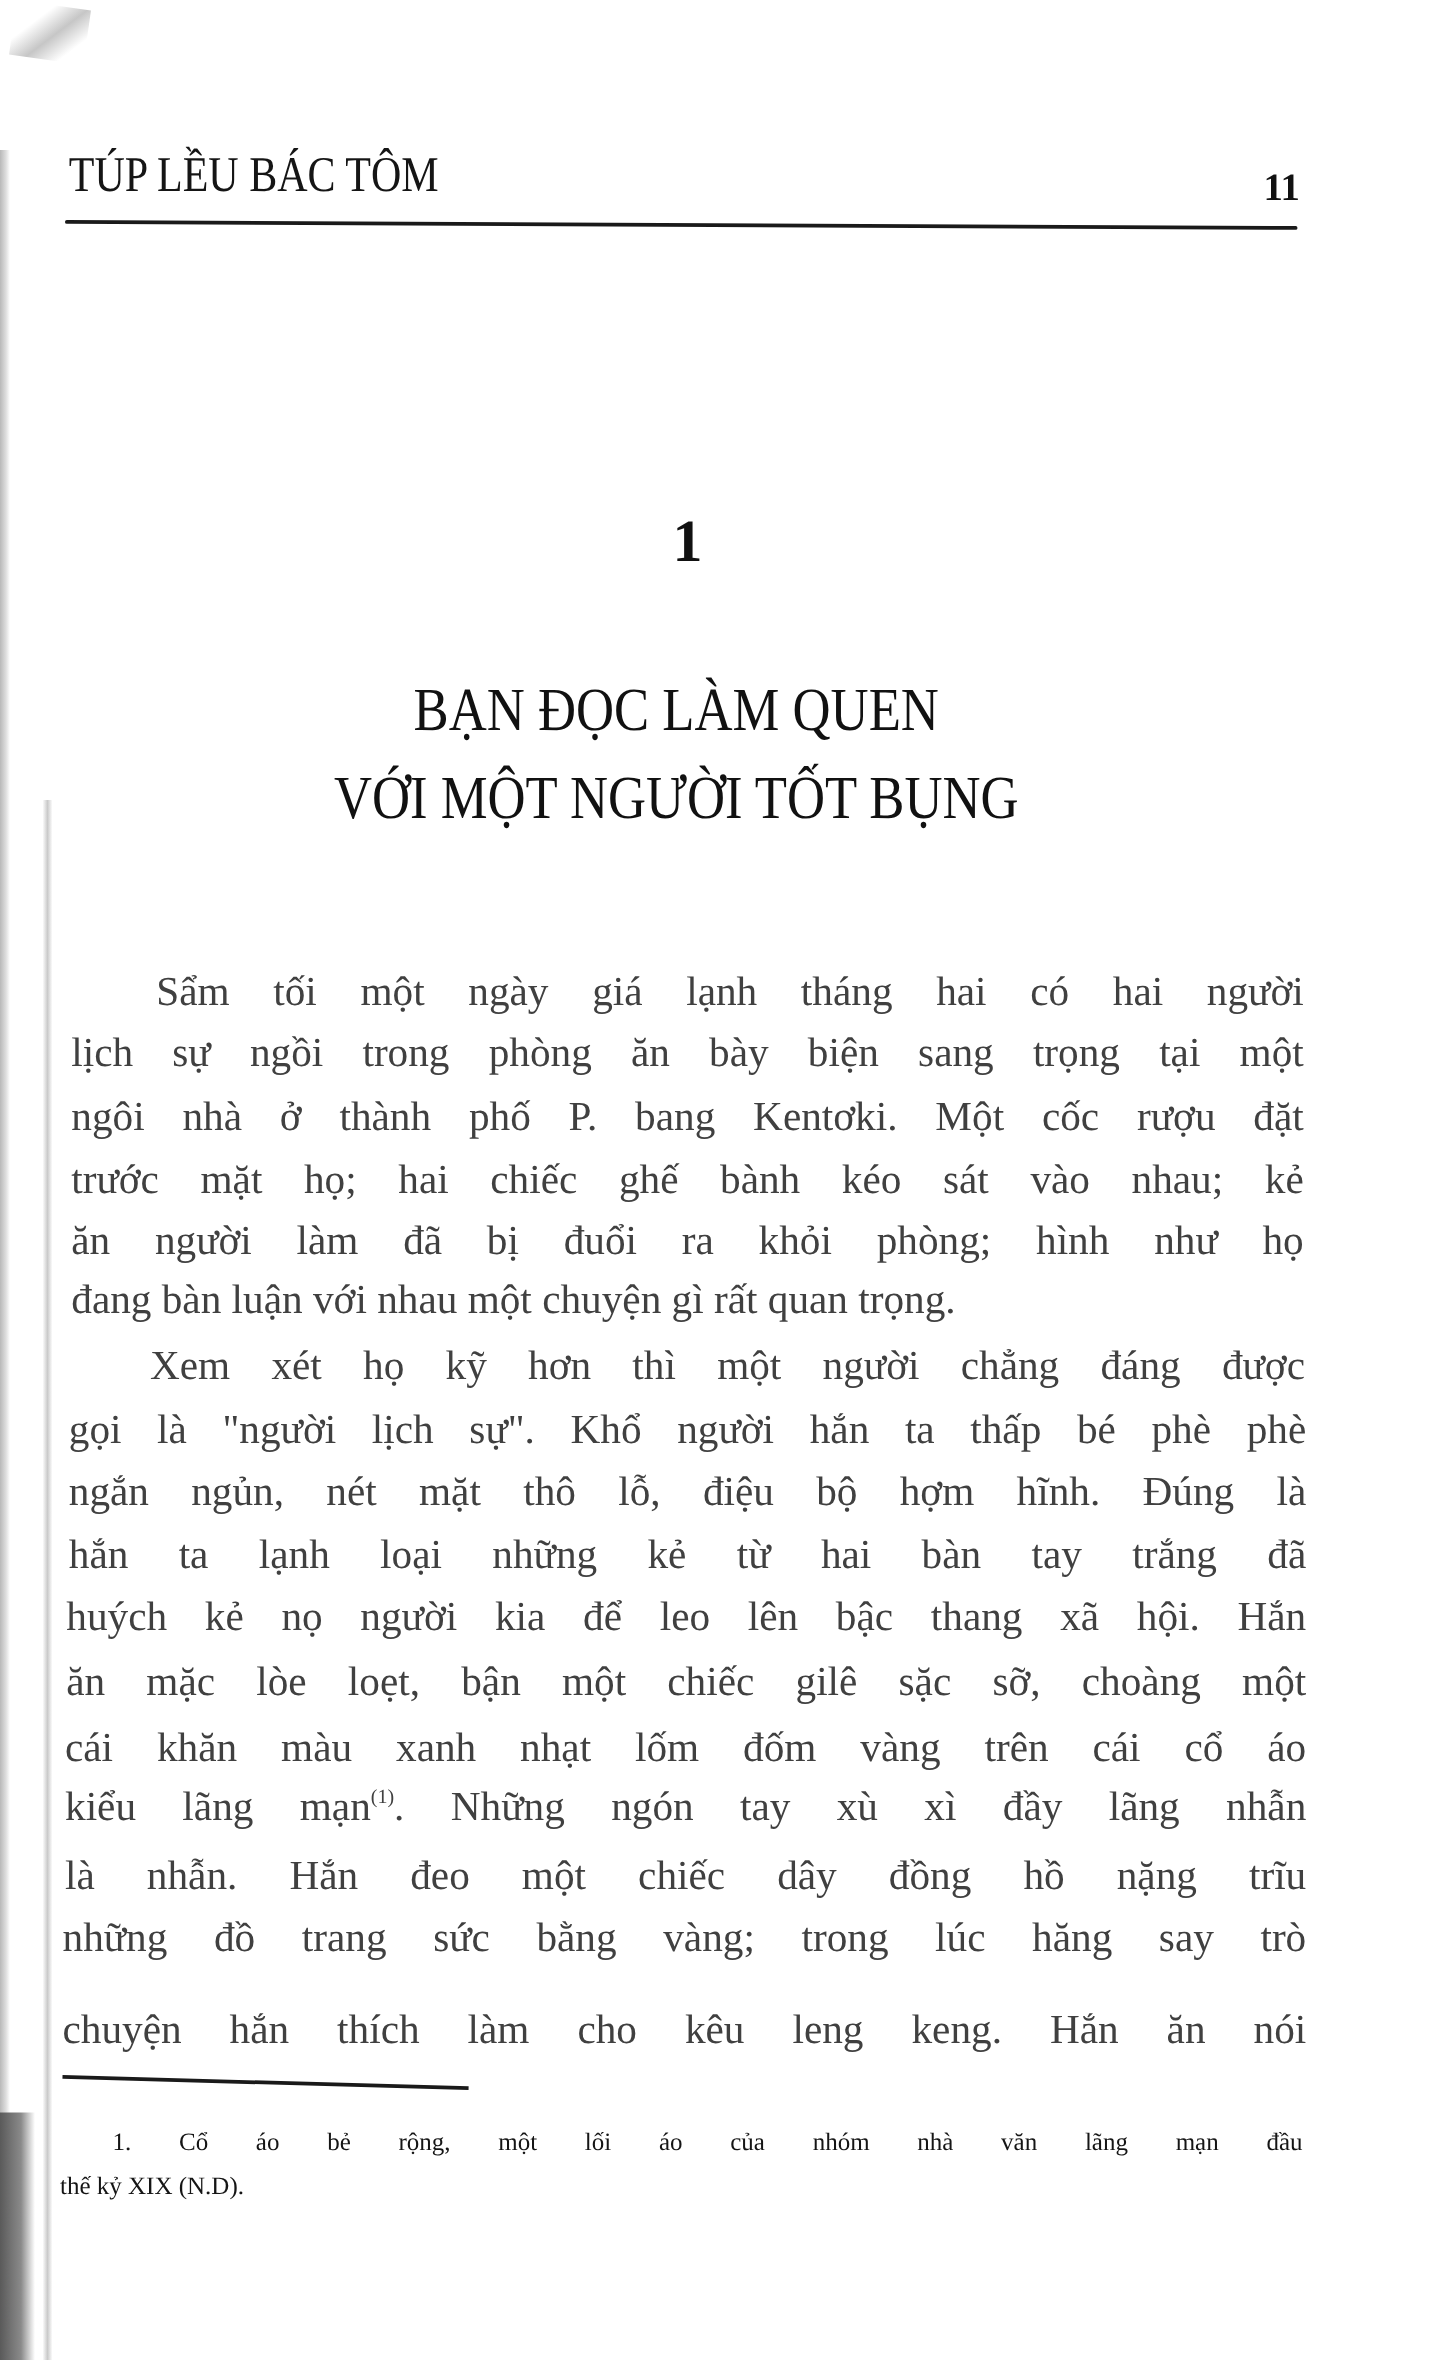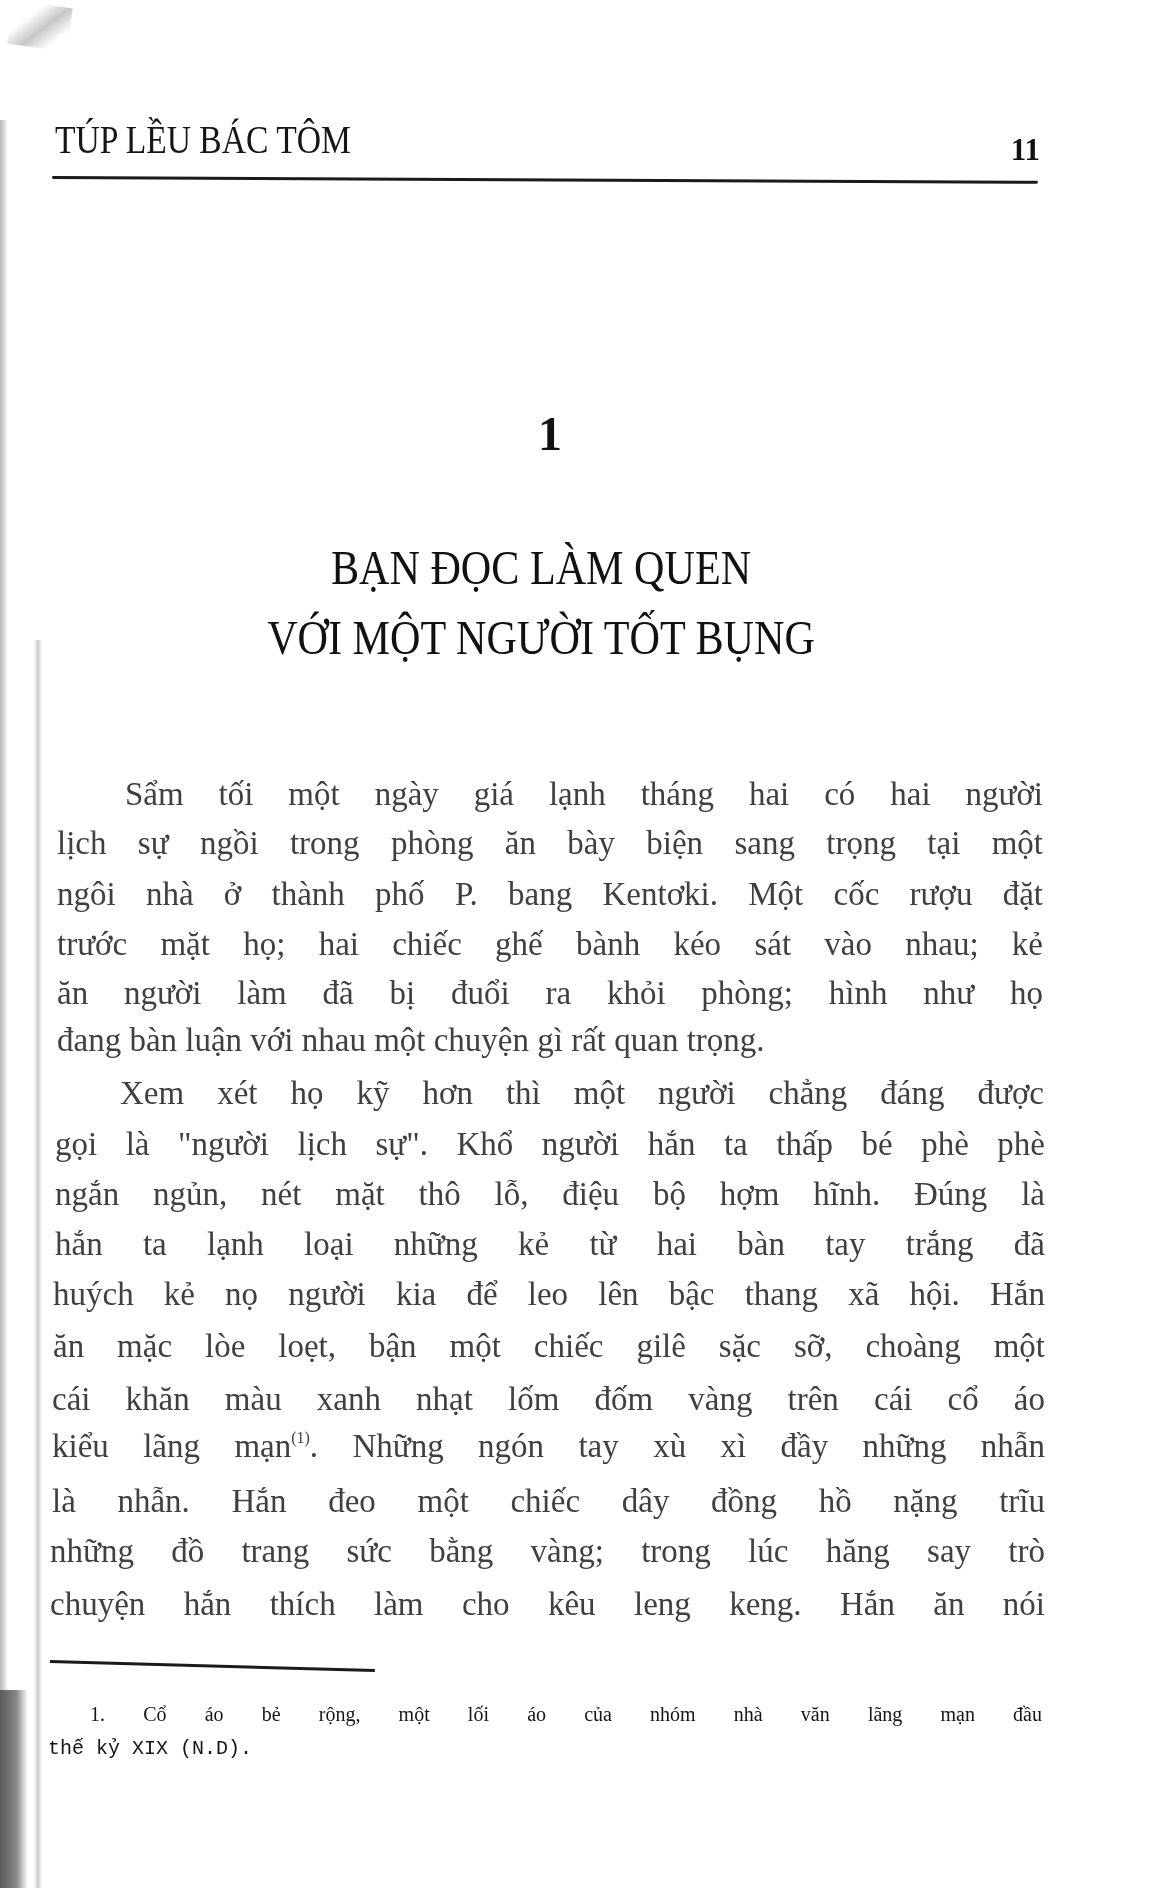--- a/index.html
+++ b/index.html
@@ -137,7 +137,7 @@
         <span class="ln" style="text-align-last: justify; text-align: justify;">cái khăn màu xanh nhạt lốm đốm vàng trên cái cổ áo</span>
       </div>
     <div class="body-line" style="left:52px; width:993px; top:1424px;">
-        <span class="ln" style="text-align-last: justify; text-align: justify;"><span>kiểu lãng mạn</span><sup class="fn-ref">(1)</sup><span>. Những ngón tay xù xì đầy những nhẫn</span></span>
+        <span class="ln" style="text-align-last: justify; text-align: justify;"><span>kiểu lãng mạn</span><sup class="fn-ref">(1)</sup><span>. Những ngón tay xù xì đầy lãng nhẫn</span></span>
       </div>
     <div class="body-line" style="left:52px; width:993px; top:1479px;">
         <span class="ln" style="text-align-last: justify; text-align: justify;">là nhẫn. Hắn đeo một chiếc dây đồng hồ nặng trĩu</span>

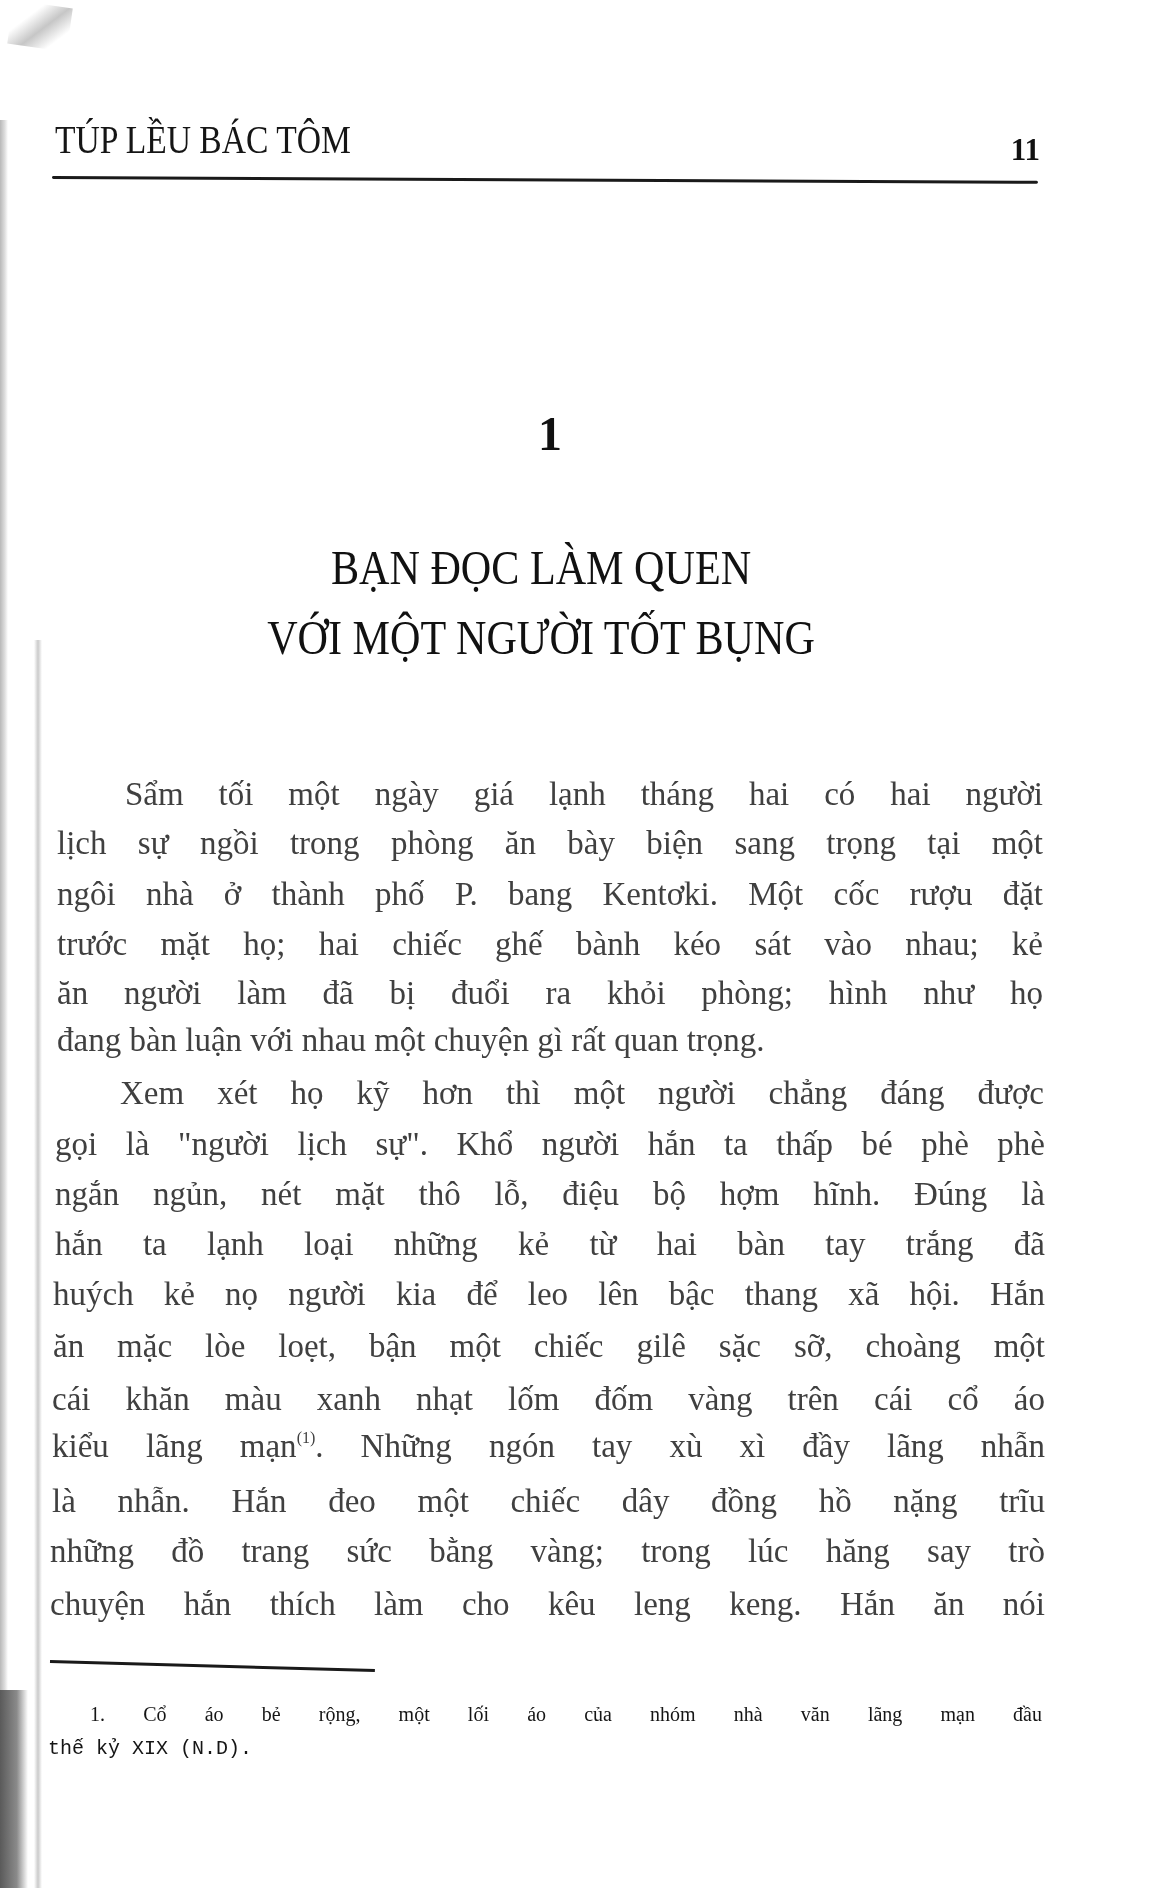--- a/index.html
+++ b/index.html
@@ -146,7 +146,7 @@
         <span class="ln" style="text-align-last: justify; text-align: justify;">những đồ trang sức bằng vàng; trong lúc hăng say trò</span>
       </div>
     <div class="body-line" style="left:50px; width:995px; top:1582px;">
-        <span class="ln" style="text-align-last: justify; text-align: justify;">chuyện hắn thích làm cho kêu leng keng. Hắn ăn nói</span>
+        <span class="ln" style="text-align-last: justify; text-align: justify; margin-top: 20px;">chuyện hắn thích làm cho kêu leng keng. Hắn ăn nói</span>
       </div>
   </div>
 </div>

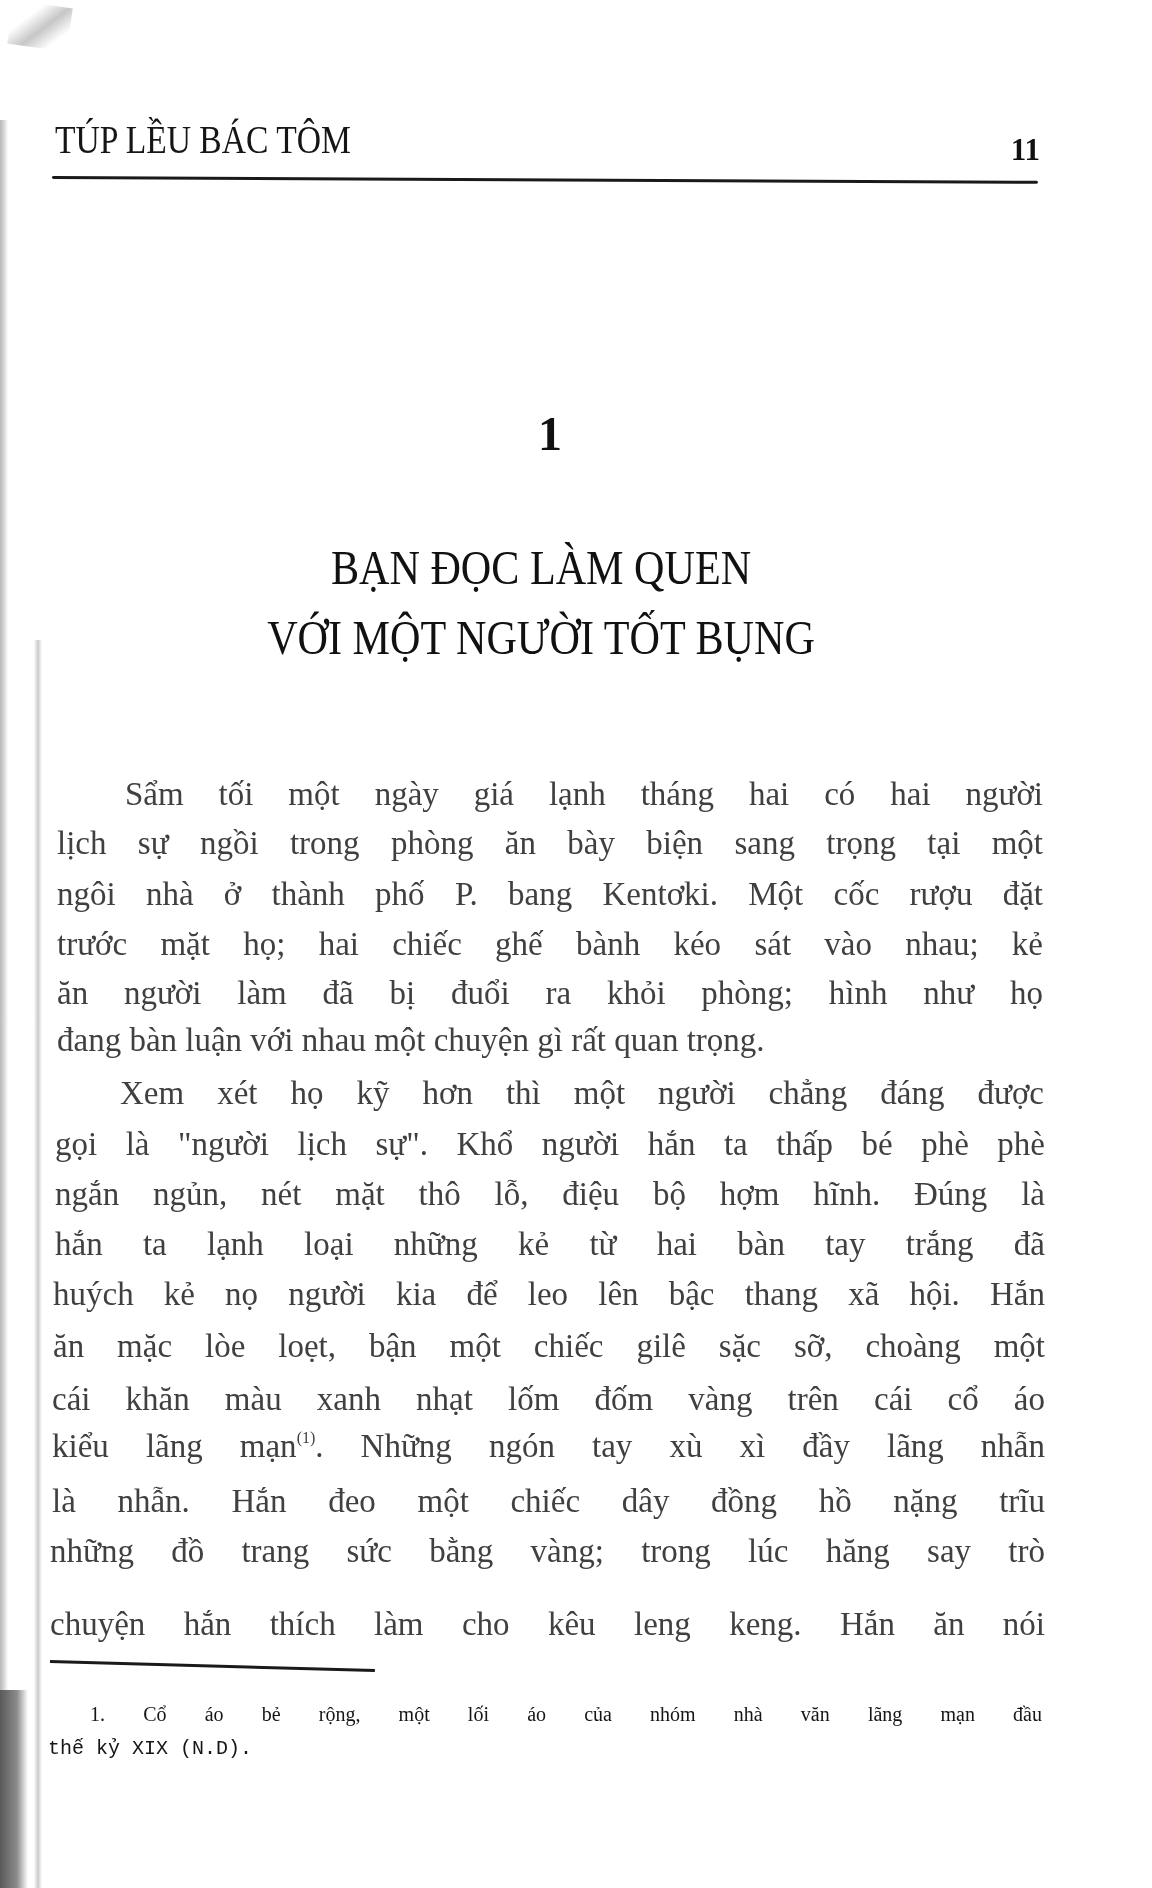--- a/index.html
+++ b/index.html
@@ -69,7 +69,7 @@
     position: absolute; font-size: 20px; line-height: 32px; color: #151515;
     text-align: justify; text-align-last: justify; white-space: nowrap;
   }
-  .footnote-line.last { text-align-last: left; font-family: Liberation Mono, monospace; }
+  .footnote-line.last { text-align-last: left; }
 </style>
 </head>
 <body>

